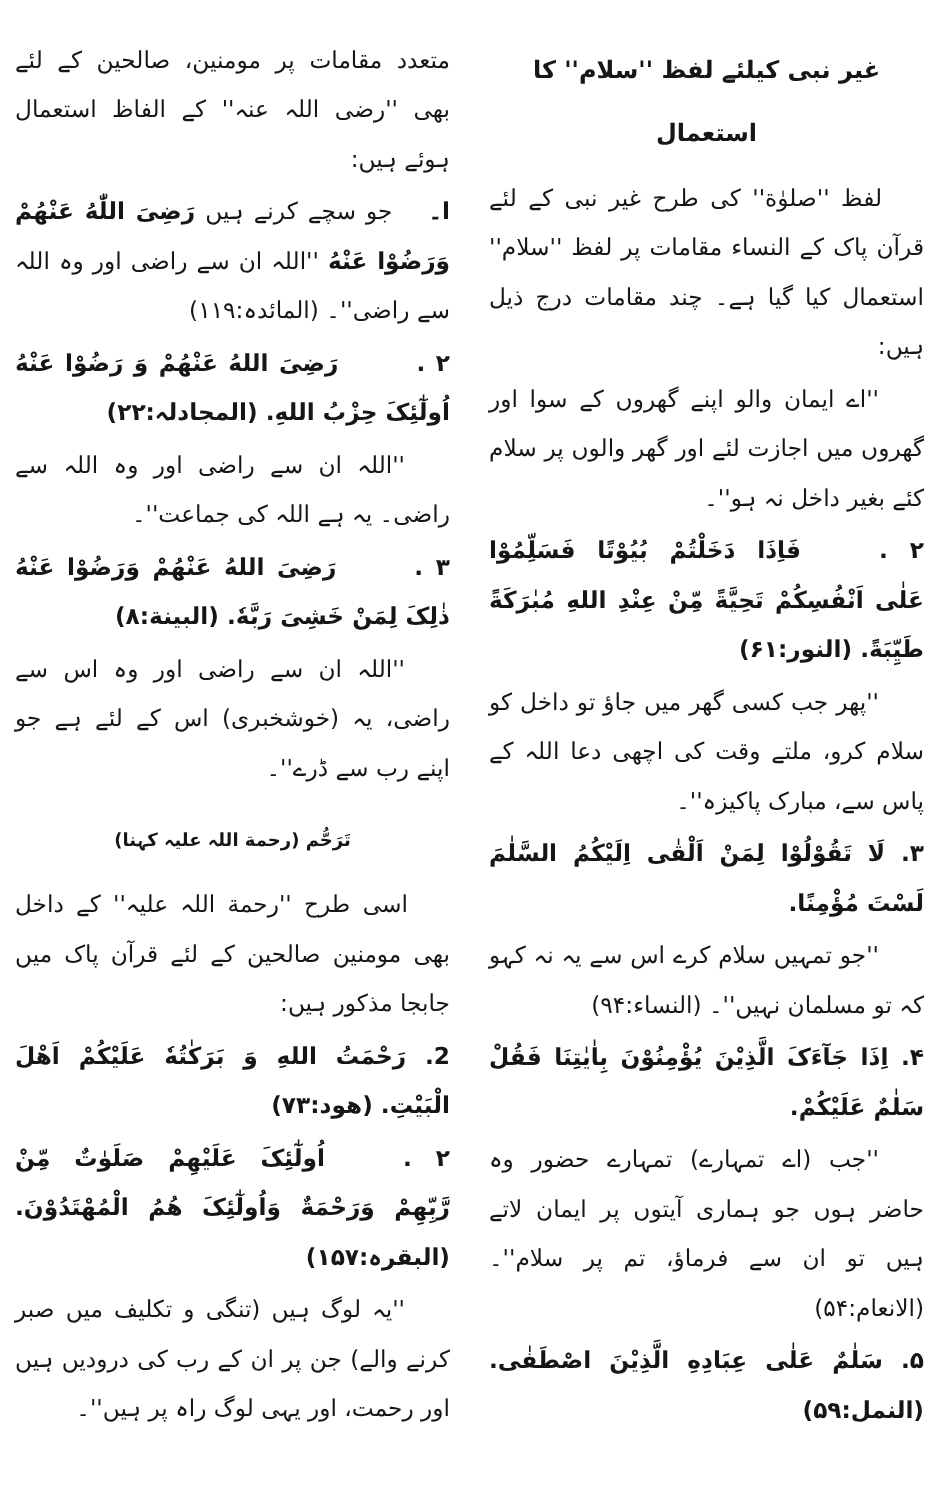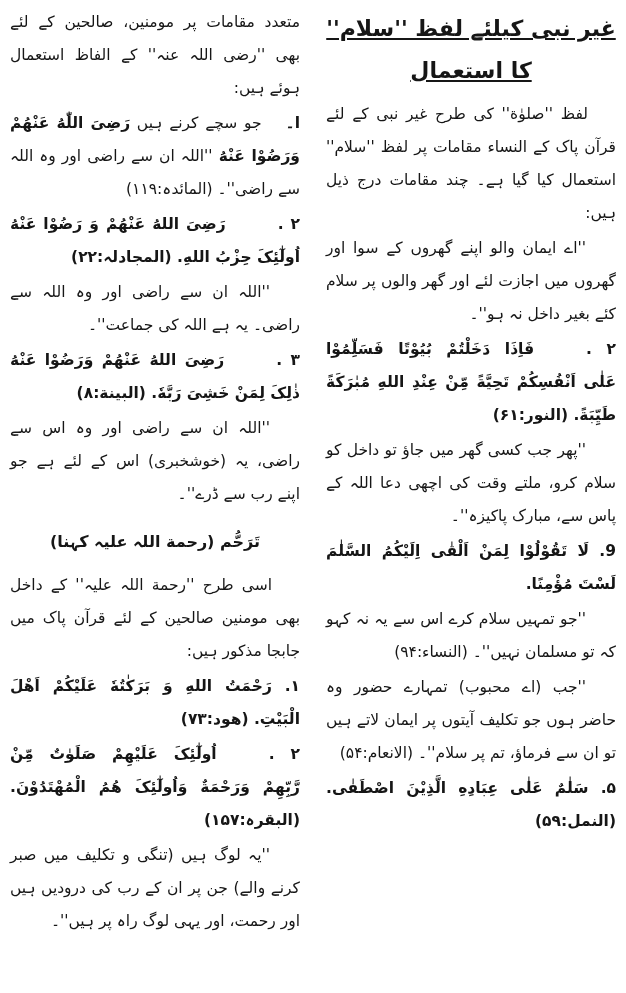--- a/index.html
+++ b/index.html
@@ -15,7 +15,7 @@
     text-align: justify;
     overflow: hidden;
   }
-  .col { flex: 1 1 0; min-width: 0; }
+  .col { flex: 1 1 0; min-width: 0; margin-top: 18px; }
   p { margin: 0 0 2px 0; }
   .hd { text-align: center; font-weight: bold; line-height: 42px; margin: 2px 0 6px 0; }
   .hd1 { font-size: 22px; text-decoration: underline; }

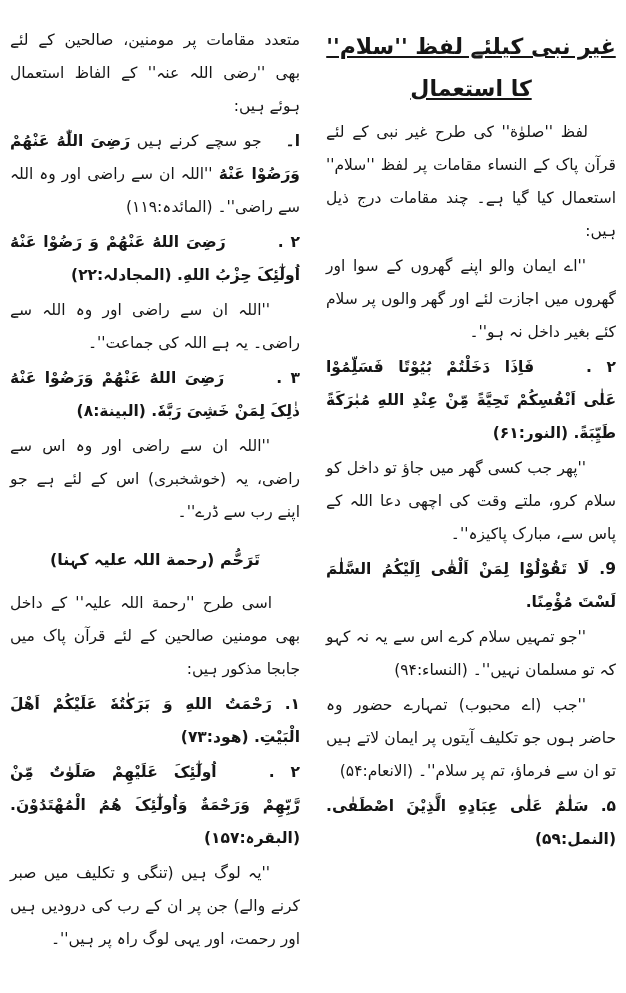--- a/index.html
+++ b/index.html
@@ -18,7 +18,7 @@
   .col { flex: 1 1 0; min-width: 0; margin-top: 18px; }
   p { margin: 0 0 2px 0; }
   .hd { text-align: center; font-weight: bold; line-height: 42px; margin: 2px 0 6px 0; }
-  .hd1 { font-size: 22px; text-decoration: underline; }
+  .hd1 { font-size: 16px; }
   .hd2 { font-size: 16px; margin-top: 10px; }
   .ar { font-weight: bold; }
   .ar-inline { font-weight: bold; }

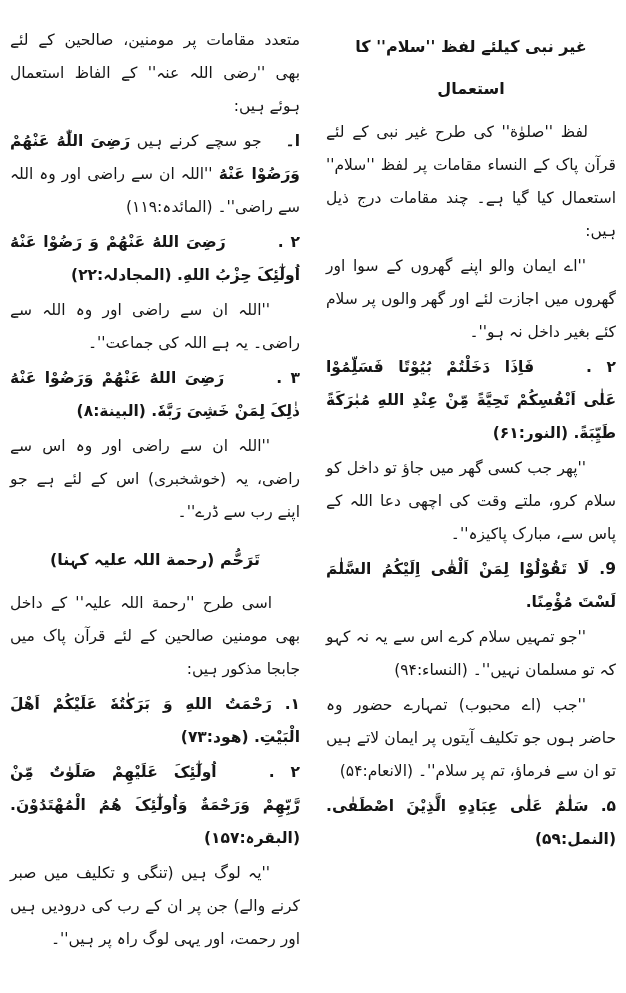--- a/index.html
+++ b/index.html
@@ -19,7 +19,7 @@
   p { margin: 0 0 2px 0; }
   .hd { text-align: center; font-weight: bold; line-height: 42px; margin: 2px 0 6px 0; }
   .hd1 { font-size: 16px; }
-  .hd2 { font-size: 16px; margin-top: 10px; }
+  .hd2 { font-size: 12px; margin-top: 10px; }
   .ar { font-weight: bold; }
   .ar-inline { font-weight: bold; }
   .num { font-weight: bold; }

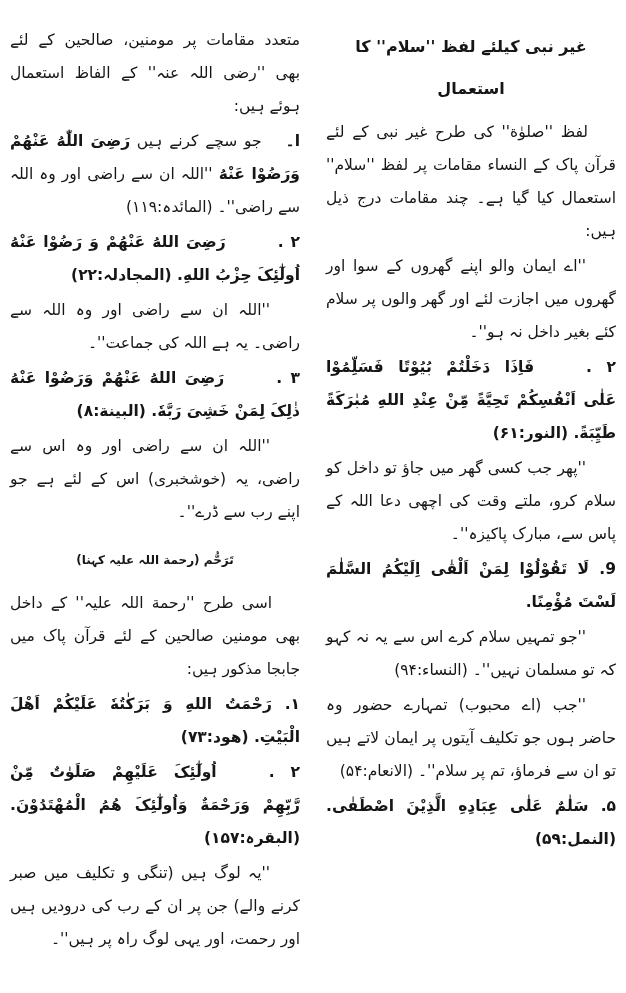--- a/index.html
+++ b/index.html
@@ -42,7 +42,7 @@
     <p><span class="num">۲ .</span><span class="tab"></span><span class="ar">فَاِذَا دَخَلْتُمْ بُیُوْتًا فَسَلِّمُوْا عَلٰی اَنْفُسِکُمْ تَحِیَّةً مِّنْ عِنْدِ اللهِ مُبٰرَکَةً طَیِّبَةً. (النور:۶۱)</span></p>
     <p class="tr">''پھر جب کسی گھر میں جاؤ تو داخل کو سلام کرو، ملتے وقت کی اچھی دعا اللہ کے پاس سے، مبارک پاکیزہ''۔</p>
 
-    <p class="ar">9. لَا تَقُوْلُوْا لِمَنْ اَلْقٰی اِلَیْکُمُ السَّلٰمَ لَسْتَ مُؤْمِنًا.</p>
+    <p class="ar">۳. لَا تَقُوْلُوْا لِمَنْ اَلْقٰی اِلَیْکُمُ السَّلٰمَ لَسْتَ مُؤْمِنًا.</p>
     <p class="tr">''جو تمہیں سلام کرے اس سے یہ نہ کہو کہ تو مسلمان نہیں''۔ (النساء:۹۴)</p>
 
     <p class="tr">''جب (اے محبوب) تمہارے حضور وہ حاضر ہوں جو تکلیف آیتوں پر ایمان لاتے ہیں تو ان سے فرماؤ، تم پر سلام''۔ (الانعام:۵۴)</p>

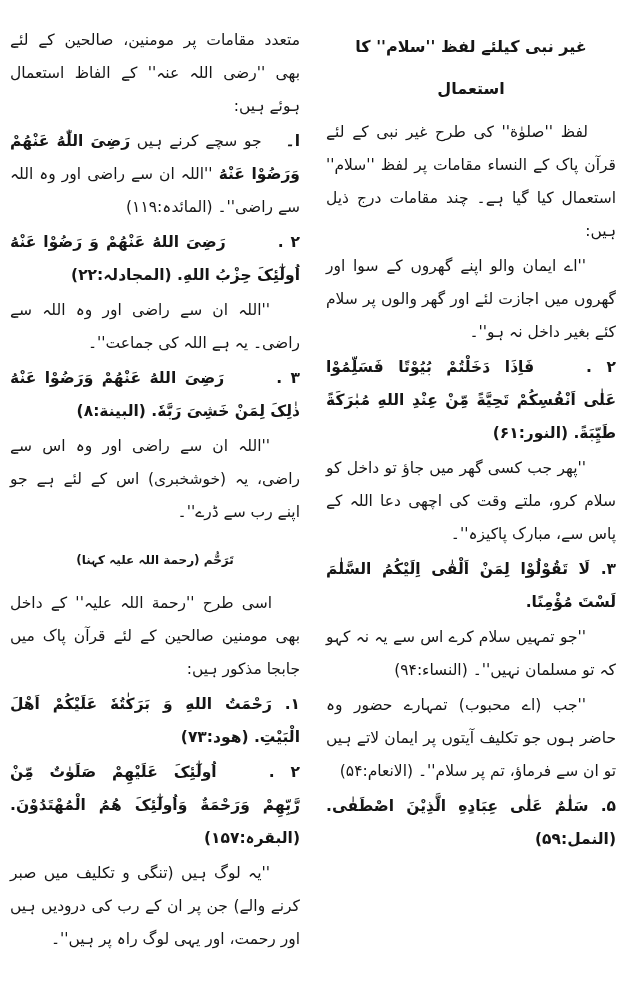--- a/index.html
+++ b/index.html
@@ -65,7 +65,7 @@
     <h2 class="hd hd2">تَرَحُّم (رحمة اللہ علیہ کہنا)</h2>
     <p class="indent">اسی طرح ''رحمة اللہ علیہ'' کے داخل بھی مومنین صالحین کے لئے قرآن پاک میں جابجا مذکور ہیں:</p>
 
-    <p class="ar">۱. رَحْمَتُ اللهِ وَ بَرَکٰتُهٗ عَلَیْکُمْ اَهْلَ الْبَیْتِ. (ھود:۷۳)</p>
+    <p class="ar">2. رَحْمَتُ اللهِ وَ بَرَکٰتُهٗ عَلَیْکُمْ اَهْلَ الْبَیْتِ. (ھود:۷۳)</p>
 
     <p><span class="num">۲ .</span><span class="tab"></span><span class="ar">اُولٰٓئِکَ عَلَیْهِمْ صَلَوٰتٌ مِّنْ رَّبِّهِمْ وَرَحْمَةٌ وَاُولٰٓئِکَ هُمُ الْمُهْتَدُوْنَ. (البقرہ:۱۵۷)</span></p>
     <p class="tr">''یہ لوگ ہیں (تنگی و تکلیف میں صبر کرنے والے) جن پر ان کے رب کی درودیں ہیں اور رحمت، اور یہی لوگ راہ پر ہیں''۔</p>

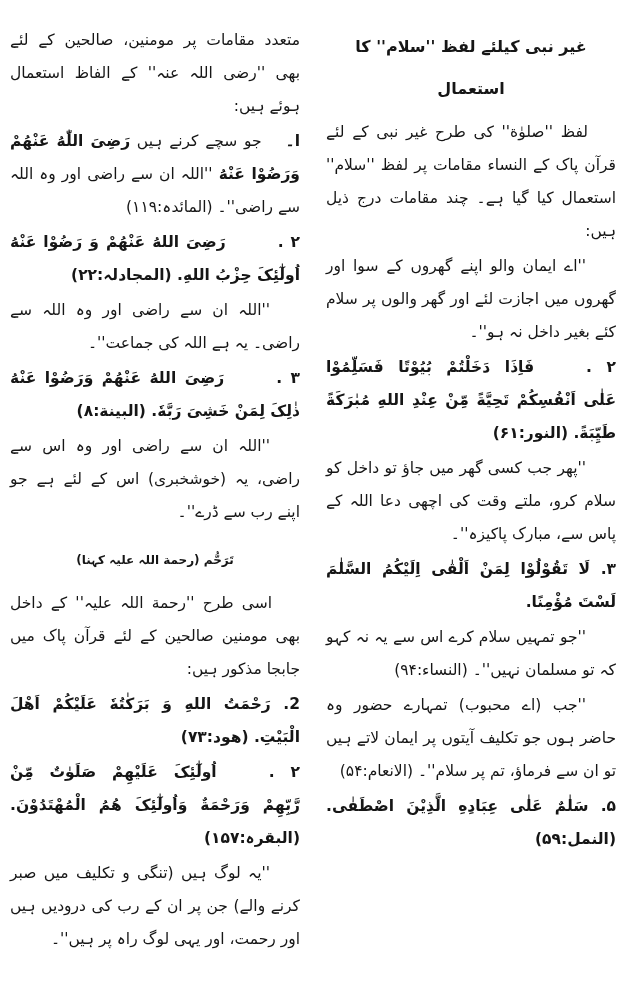--- a/index.html
+++ b/index.html
@@ -45,6 +45,7 @@
     <p class="ar">۳. لَا تَقُوْلُوْا لِمَنْ اَلْقٰی اِلَیْکُمُ السَّلٰمَ لَسْتَ مُؤْمِنًا.</p>
     <p class="tr">''جو تمہیں سلام کرے اس سے یہ نہ کہو کہ تو مسلمان نہیں''۔ (النساء:۹۴)</p>
 
+    <p class="ar">۴. اِذَا جَآءَکَ الَّذِیْنَ یُؤْمِنُوْنَ بِاٰیٰتِنَا فَقُلْ سَلٰمٌ عَلَیْکُمْ.</p>
     <p class="tr">''جب (اے محبوب) تمہارے حضور وہ حاضر ہوں جو تکلیف آیتوں پر ایمان لاتے ہیں تو ان سے فرماؤ، تم پر سلام''۔ (الانعام:۵۴)</p>
 
     <p class="ar">۵. سَلٰمٌ عَلٰی عِبَادِهِ الَّذِیْنَ اصْطَفٰی. (النمل:۵۹)</p>

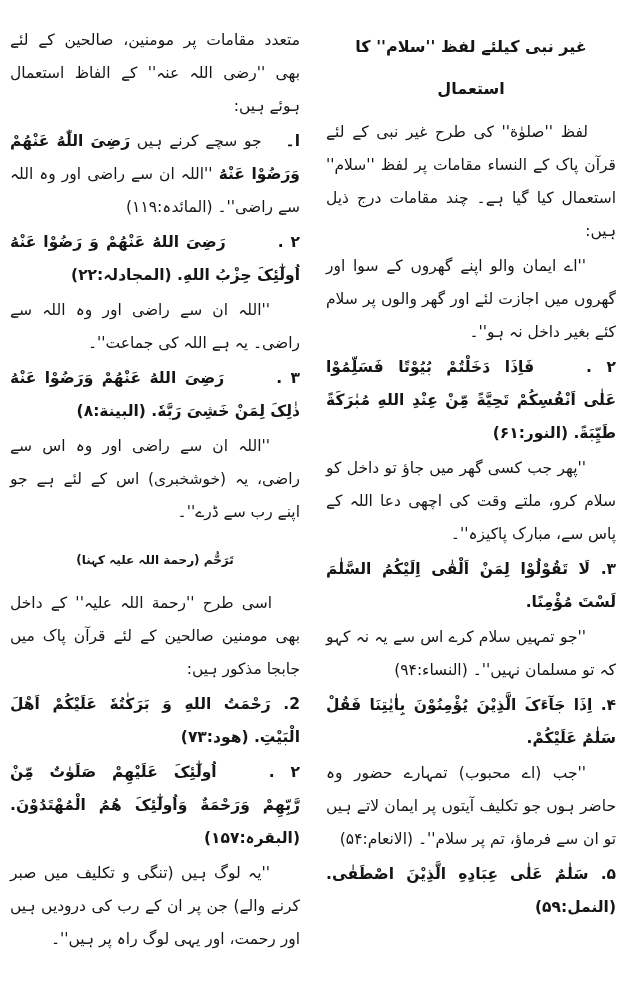--- a/index.html
+++ b/index.html
@@ -46,7 +46,7 @@
     <p class="tr">''جو تمہیں سلام کرے اس سے یہ نہ کہو کہ تو مسلمان نہیں''۔ (النساء:۹۴)</p>
 
     <p class="ar">۴. اِذَا جَآءَکَ الَّذِیْنَ یُؤْمِنُوْنَ بِاٰیٰتِنَا فَقُلْ سَلٰمٌ عَلَیْکُمْ.</p>
-    <p class="tr">''جب (اے محبوب) تمہارے حضور وہ حاضر ہوں جو تکلیف آیتوں پر ایمان لاتے ہیں تو ان سے فرماؤ، تم پر سلام''۔ (الانعام:۵۴)</p>
+    <p class="tr">''جب (اے تمہارے) تمہارے حضور وہ حاضر ہوں جو ہماری آیتوں پر ایمان لاتے ہیں تو ان سے فرماؤ، تم پر سلام''۔ (الانعام:۵۴)</p>
 
     <p class="ar">۵. سَلٰمٌ عَلٰی عِبَادِهِ الَّذِیْنَ اصْطَفٰی. (النمل:۵۹)</p>
 

